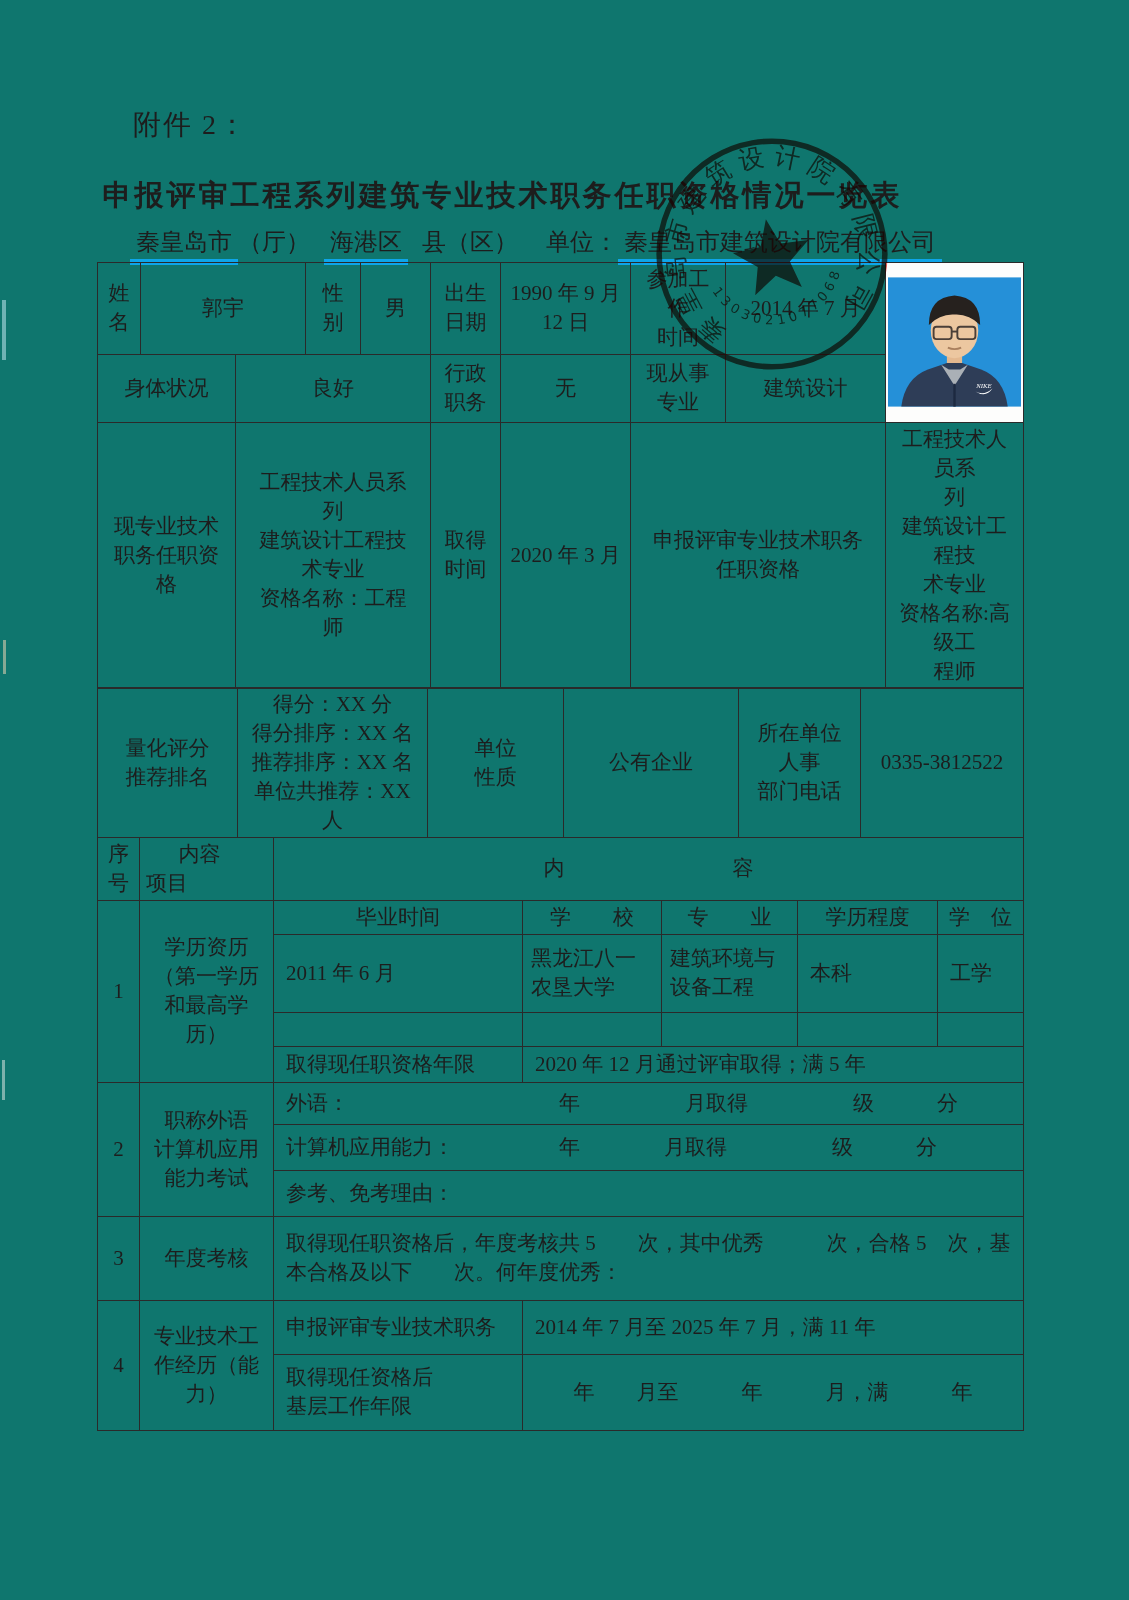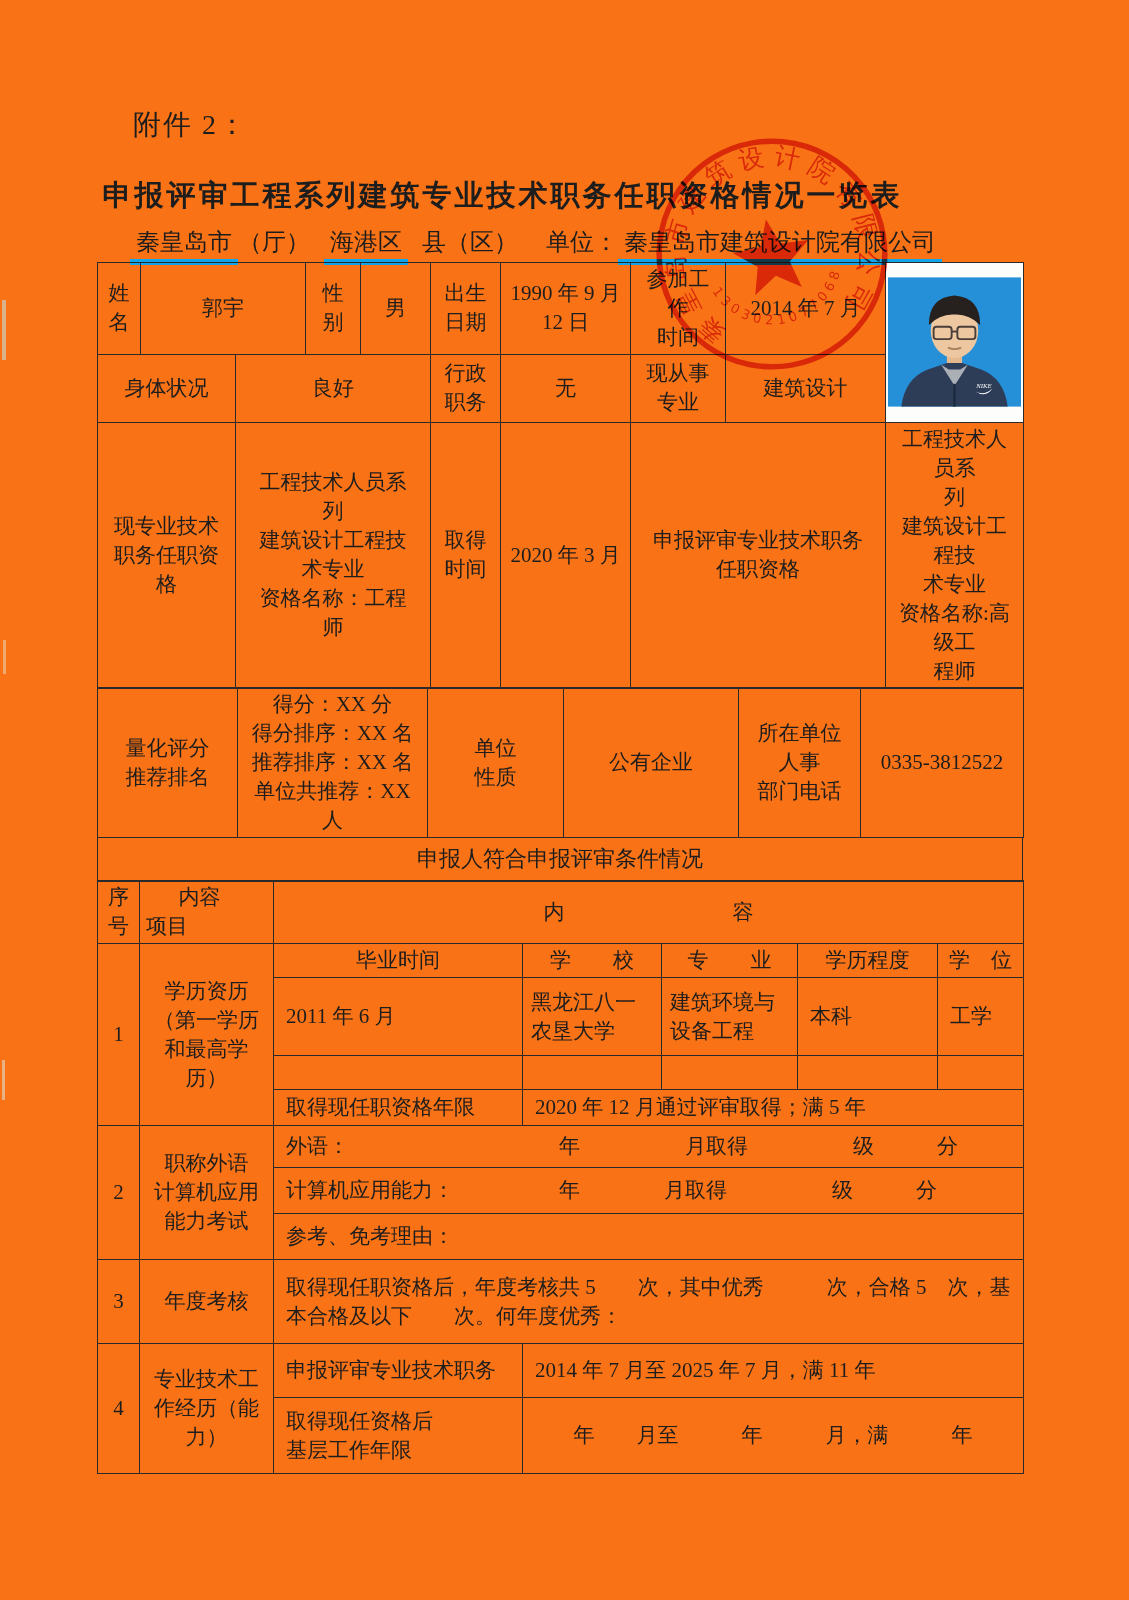--- a/index.html
+++ b/index.html
@@ -8,7 +8,7 @@
     position:relative;
     width:1129px;height:1600px;
     margin:0 auto;
-    background:#f97316;
+    background:#0f766e;
     overflow:hidden;
     font-family:"Liberation Serif","DejaVu Serif",serif;
     color:#1d1d1d;

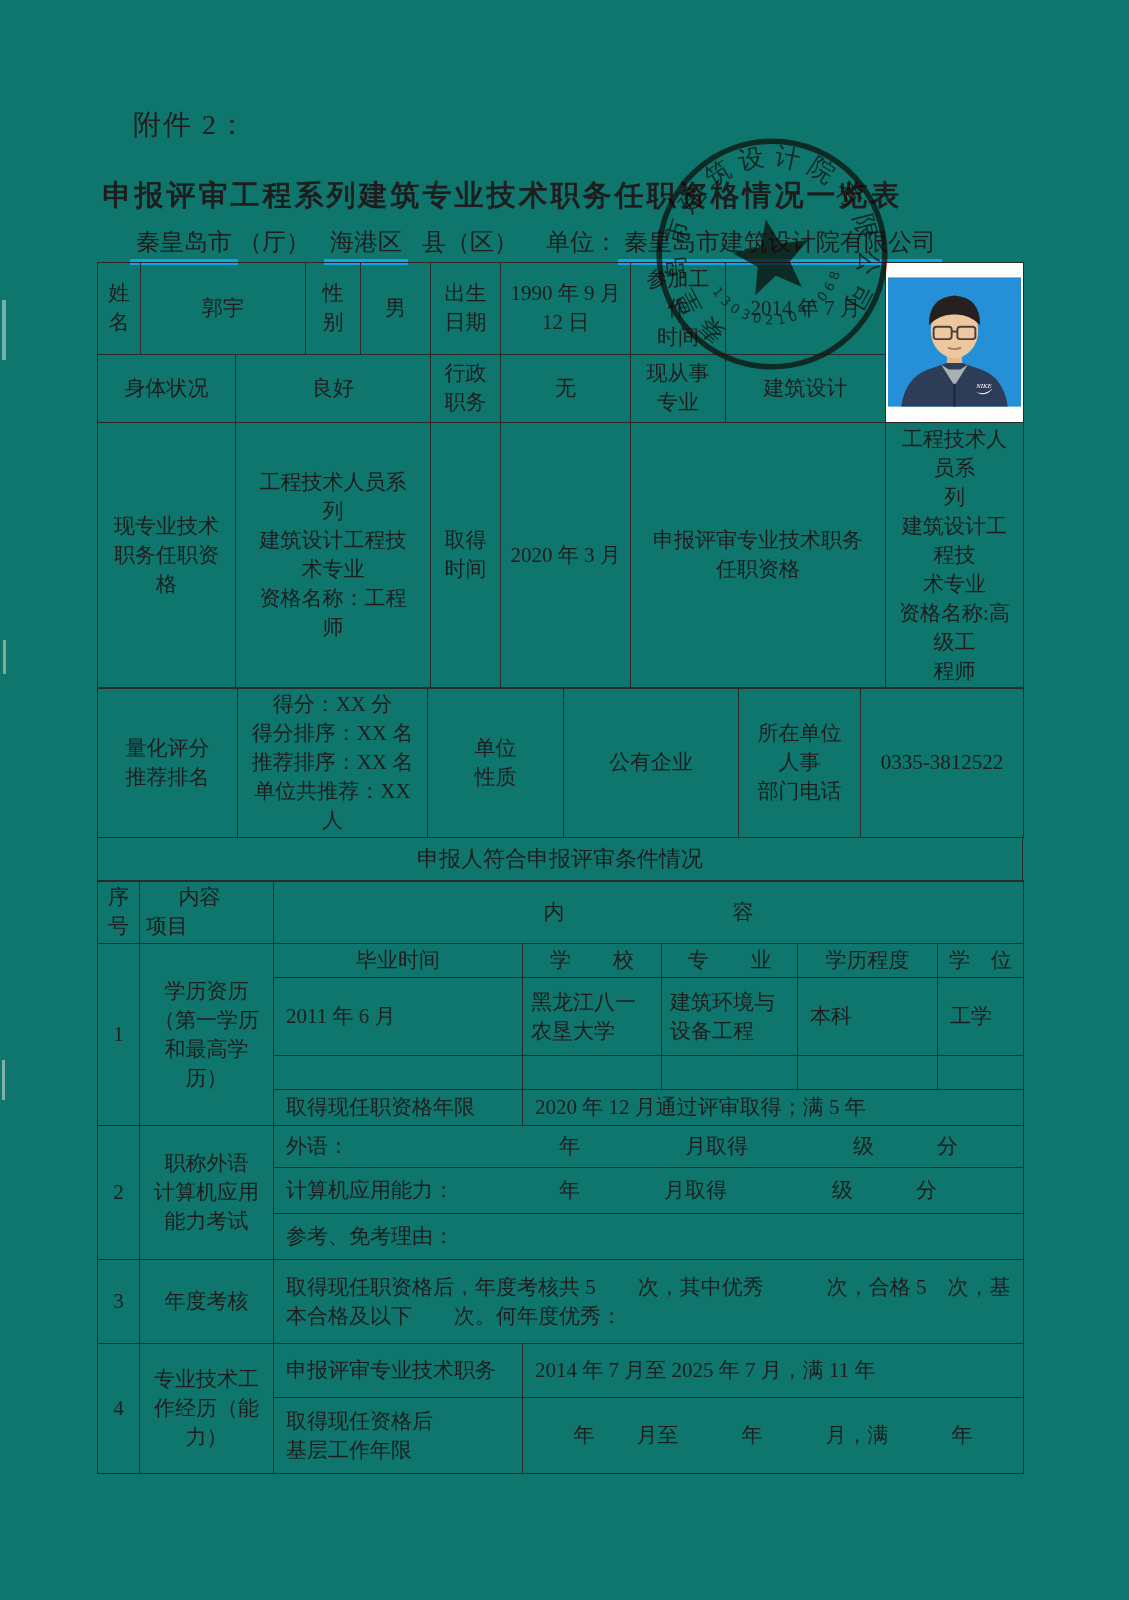--- a/index.html
+++ b/index.html
@@ -181,13 +181,6 @@
     </tbody>
       </table>
 
-    <table class="f">
-      <tbody>
-          <tr style="height:44px">
-        <td style="font-size:22px">申报人符合申报评审条件情况</td>
-      </tr>
-    </tbody>
-      </table>
 
     <table class="f">
       <colgroup>

